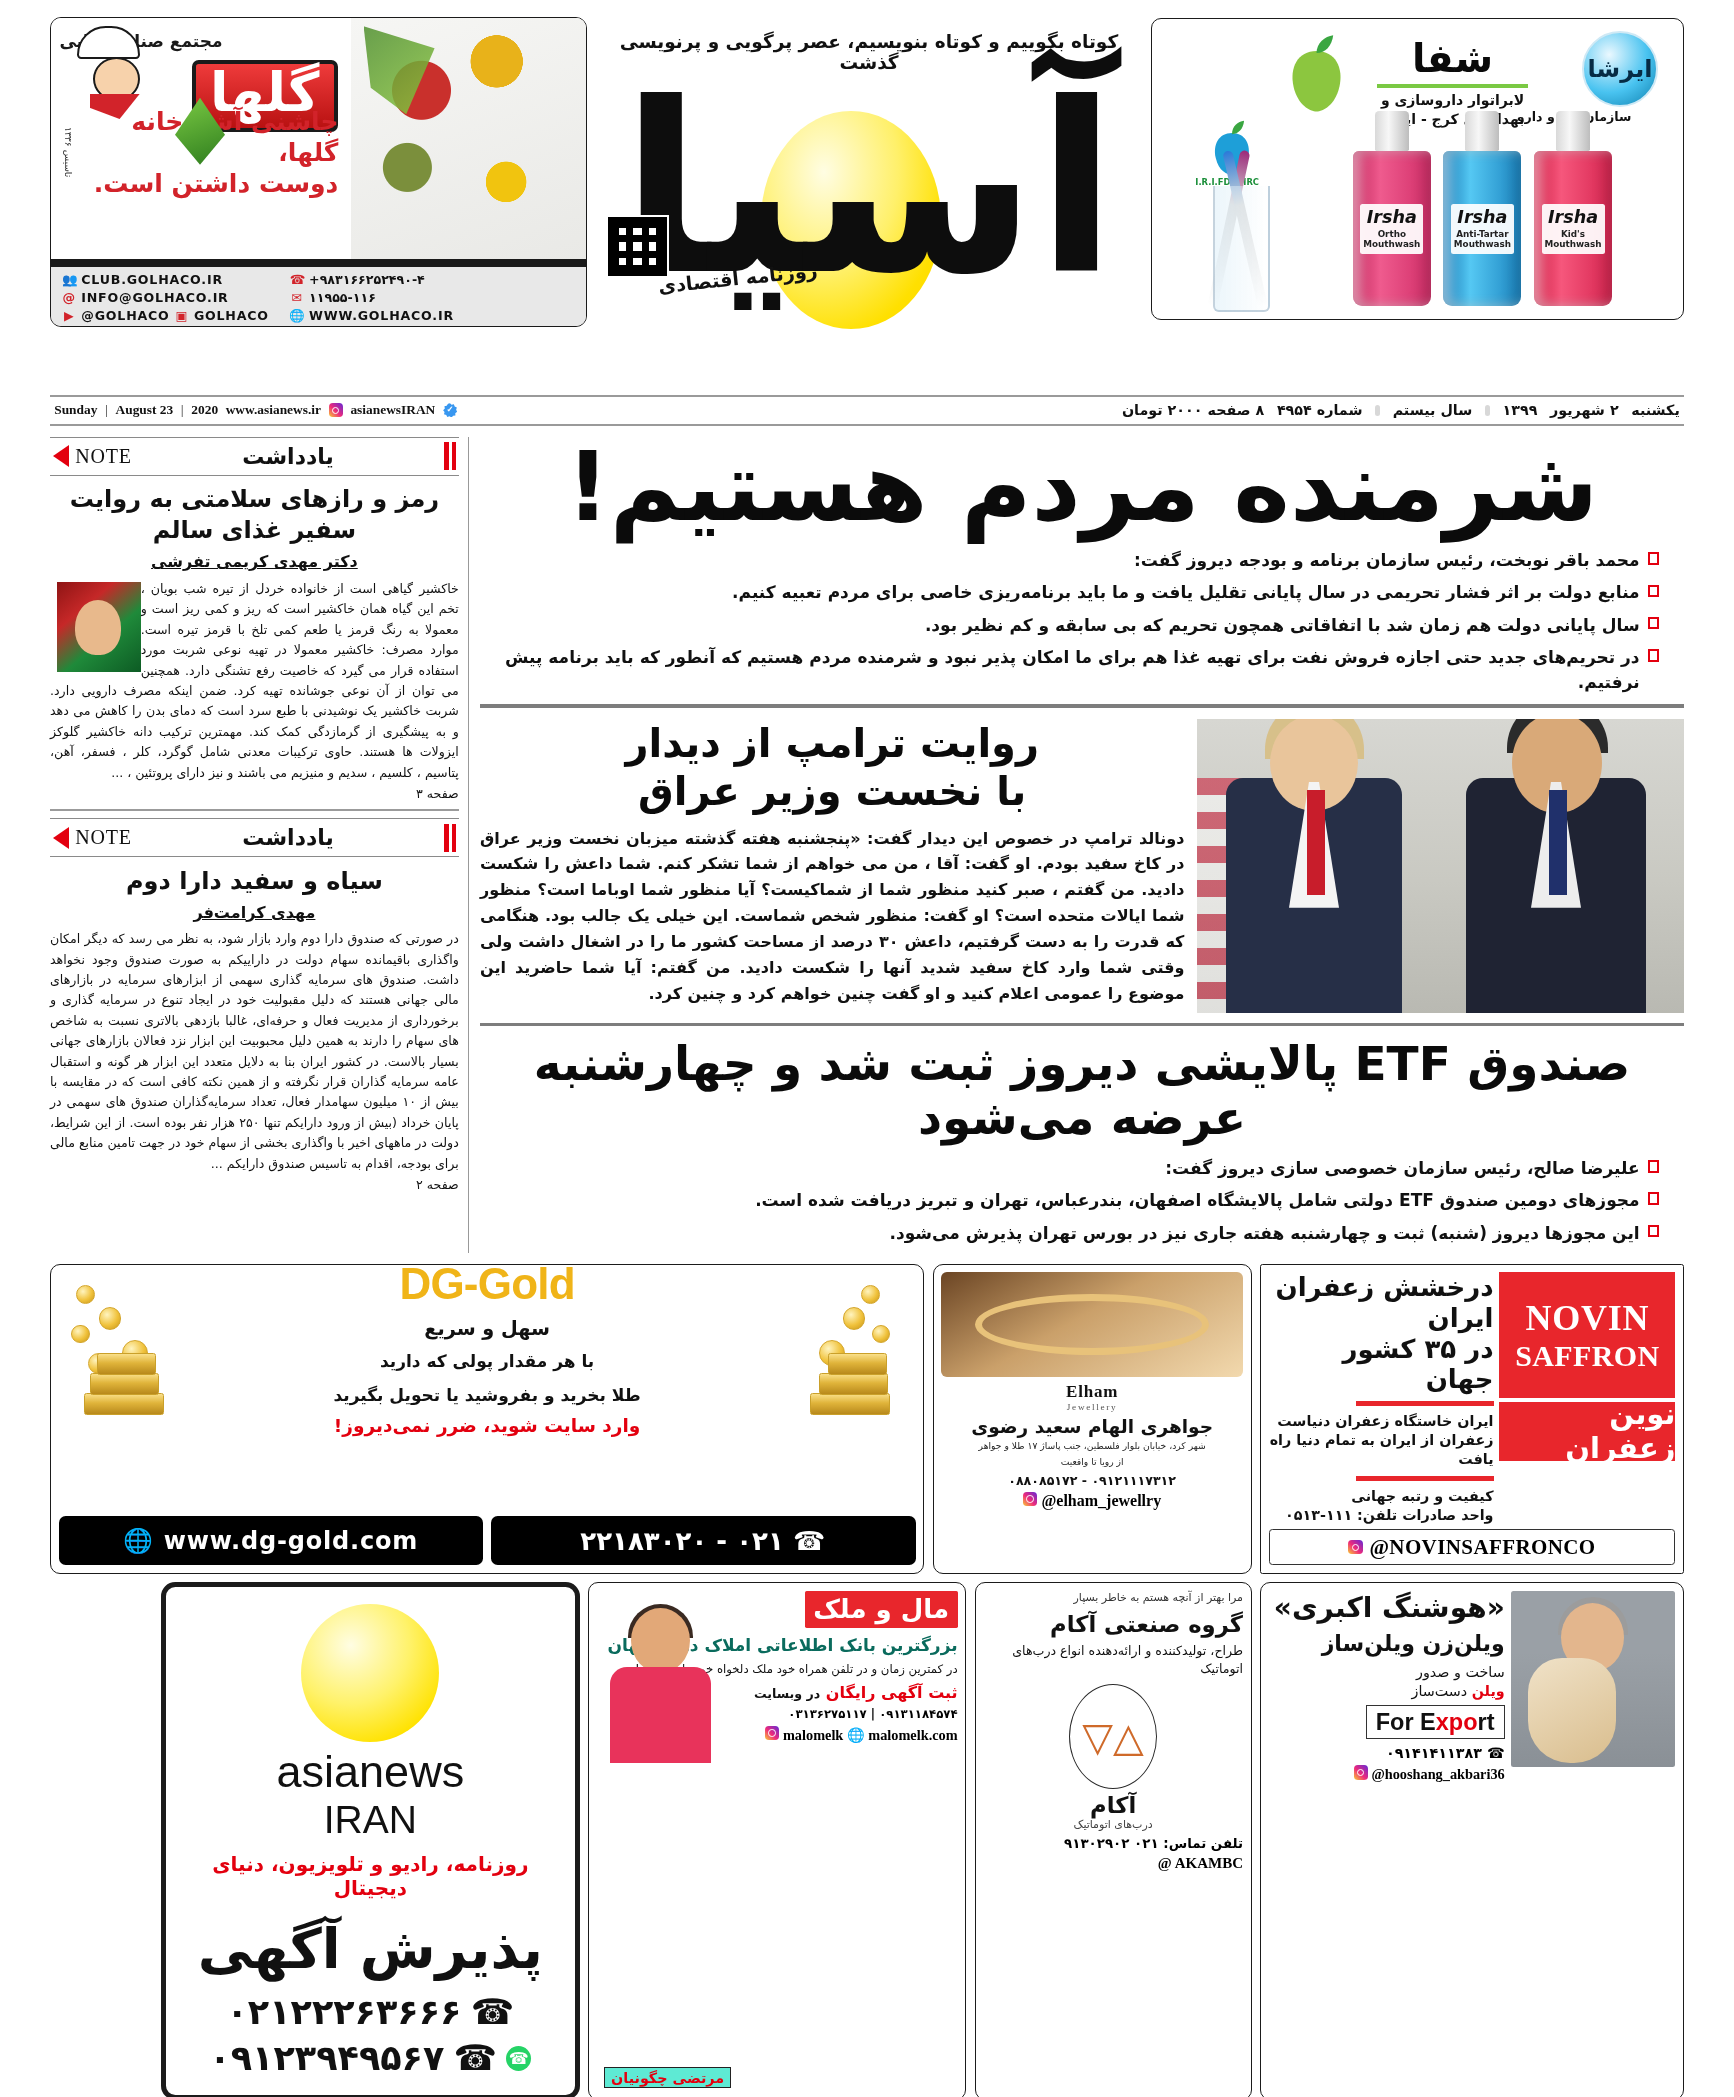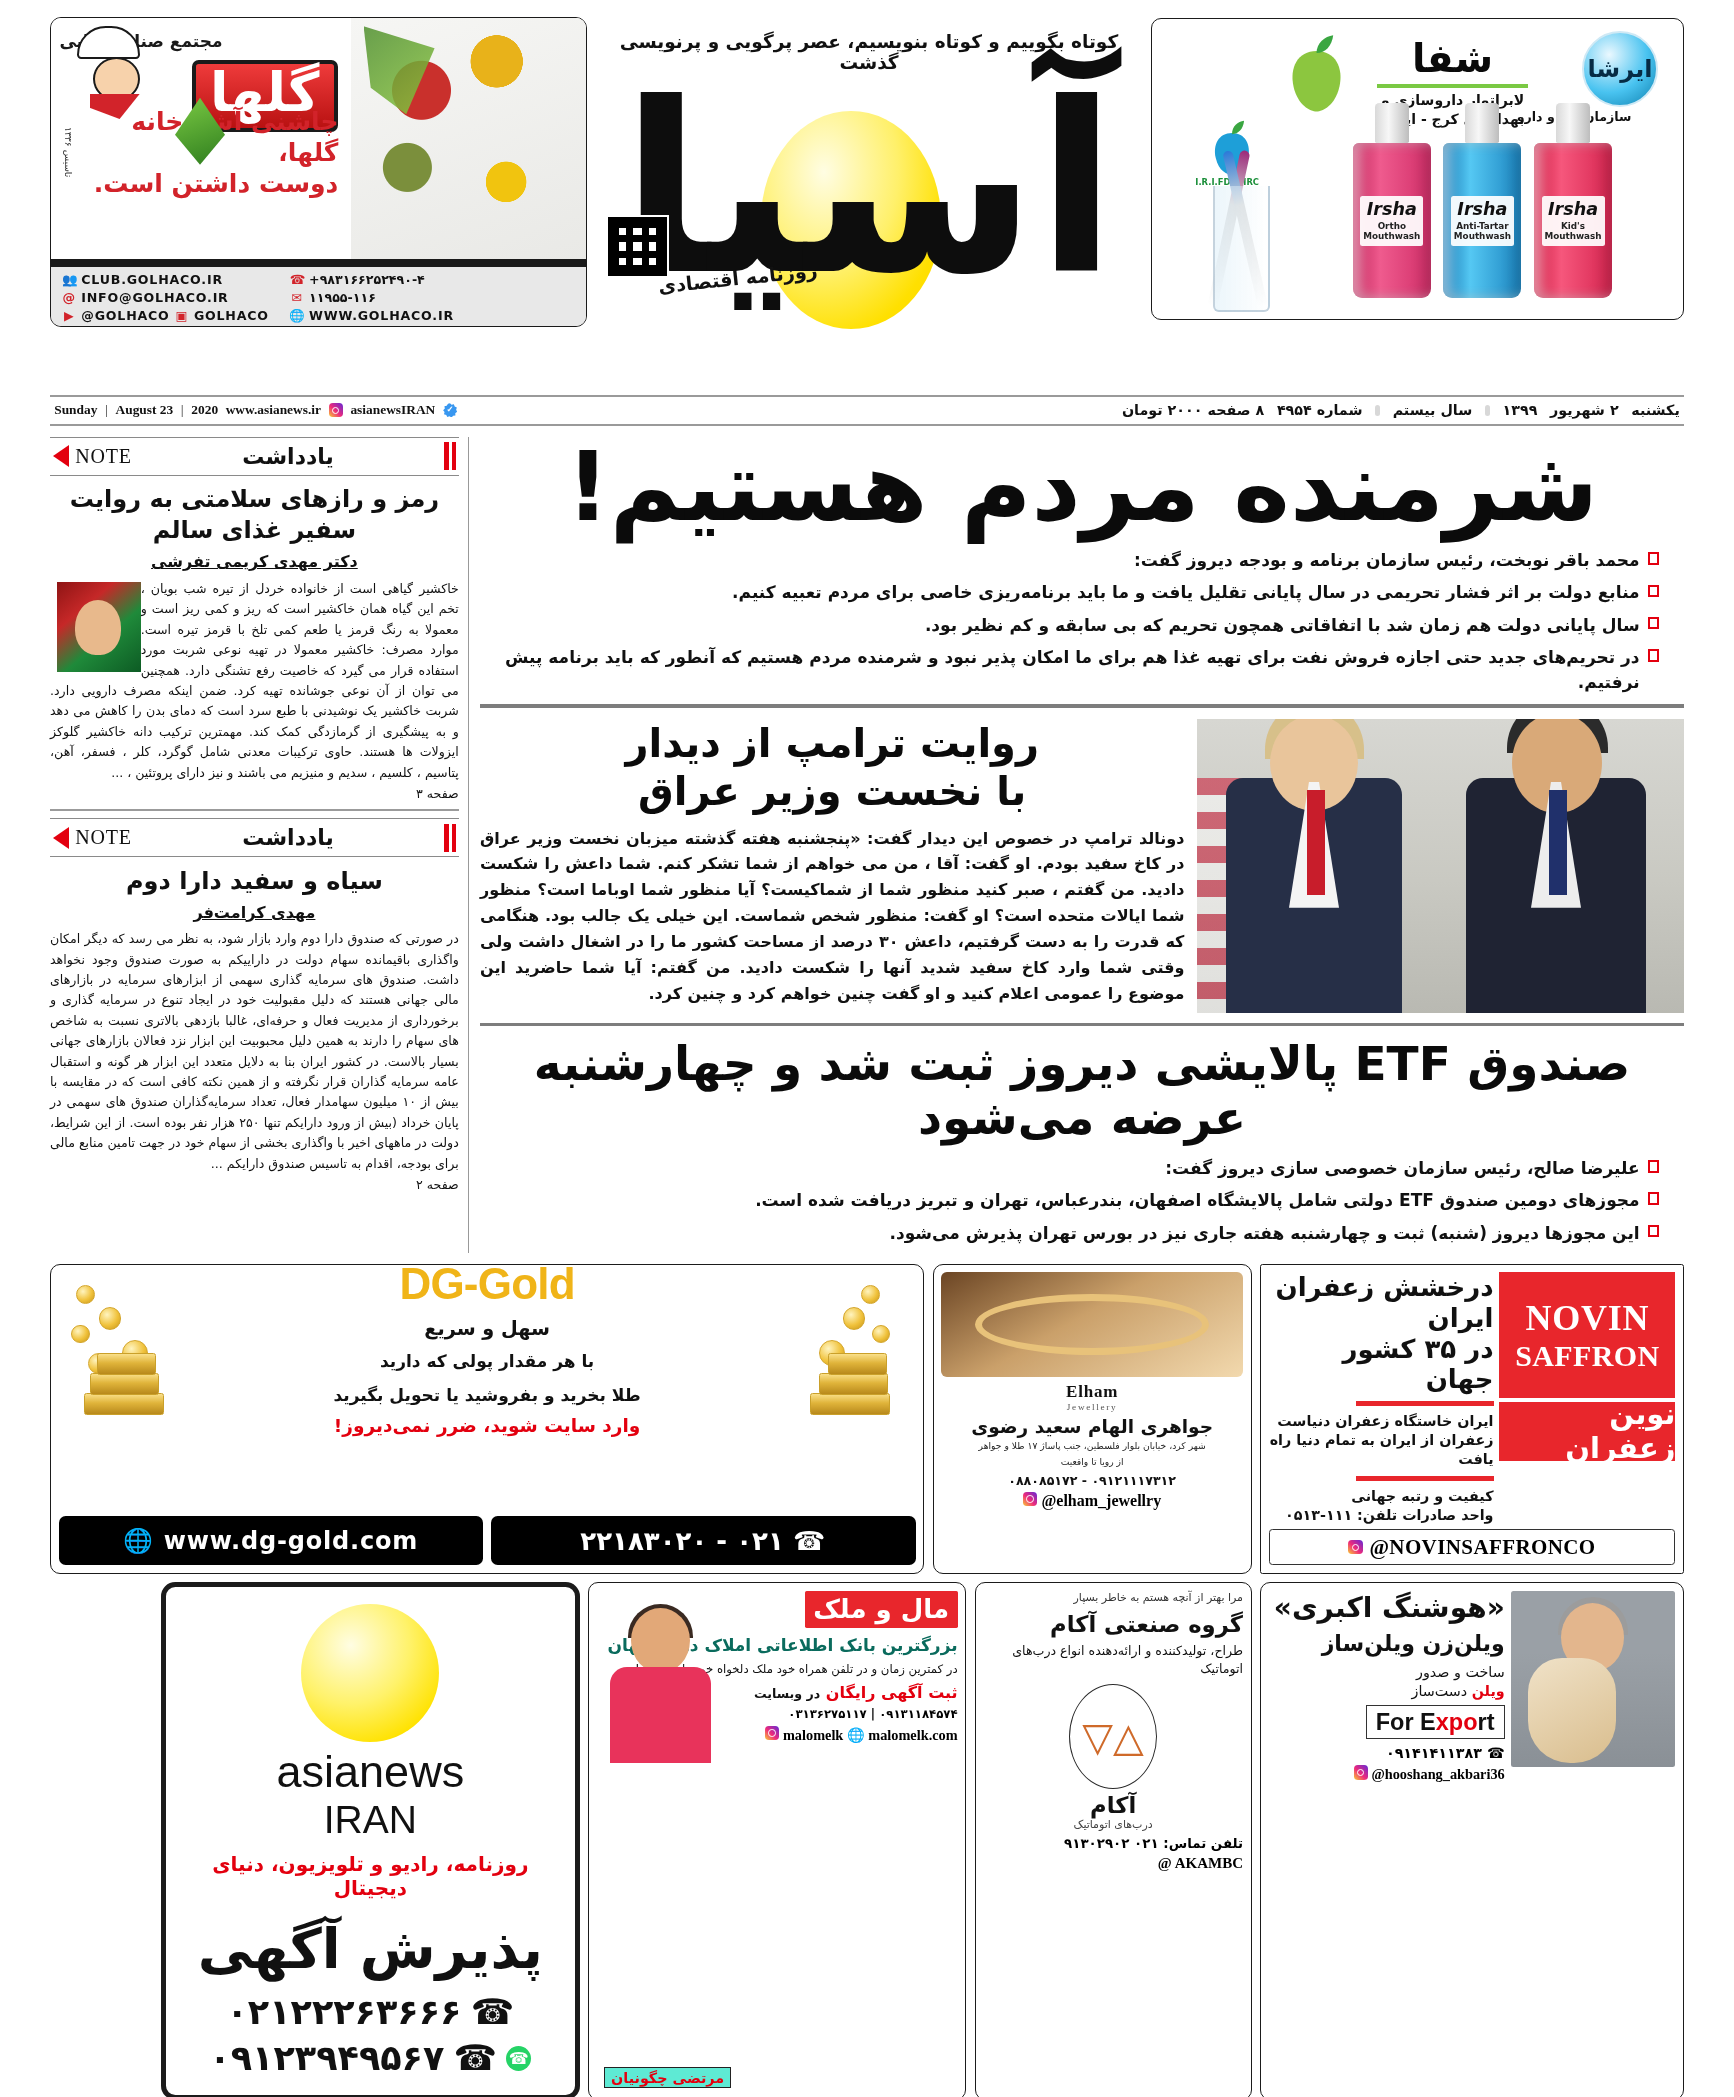--- a/index.html
+++ b/index.html
@@ -63,7 +63,7 @@
     position: absolute; top: 90px; right: 25px; width: 168px; text-align: center;
     font-size: 12.6px; font-weight: bold; color: #111;
   }
-  .bottles { position: absolute; bottom: 21px; right: 71px; display: flex; gap: 12.6px; align-items: flex-start; direction: ltr; }
+  .bottles { position: absolute; bottom: 13px; right: 71px; display: flex; gap: 12.6px; align-items: flex-start; direction: ltr; }
   .bottle { width: 78px; position: relative; }
   .bottle .cap { height: 40px; border-radius: 4.2px 4.2px 1.7px 1.7px; background: linear-gradient(90deg,#d9d9d9,#f7f7f7 40%,#bdbdbd); margin: 0 auto; width: 34px;}
   .bottle .body {

